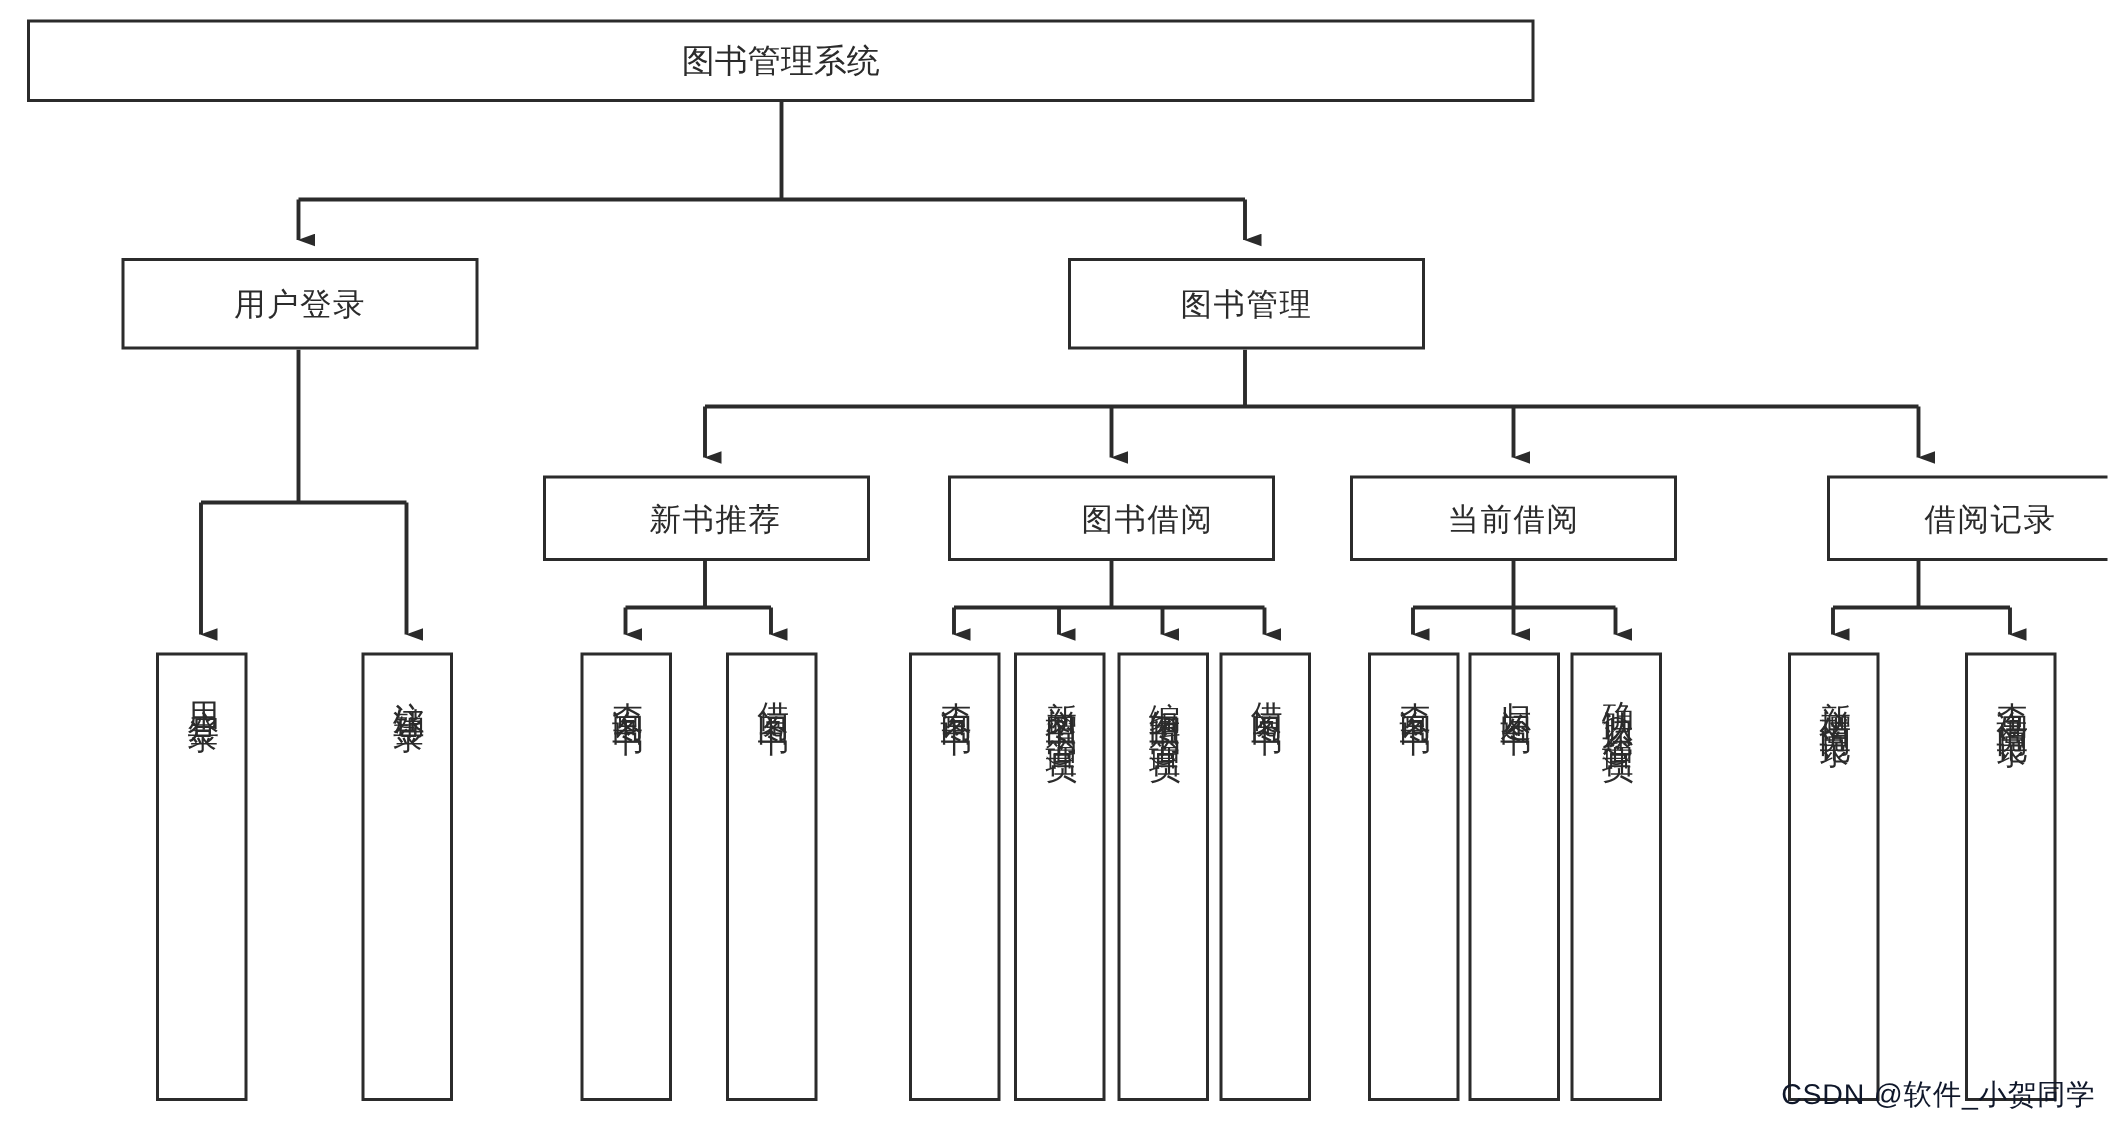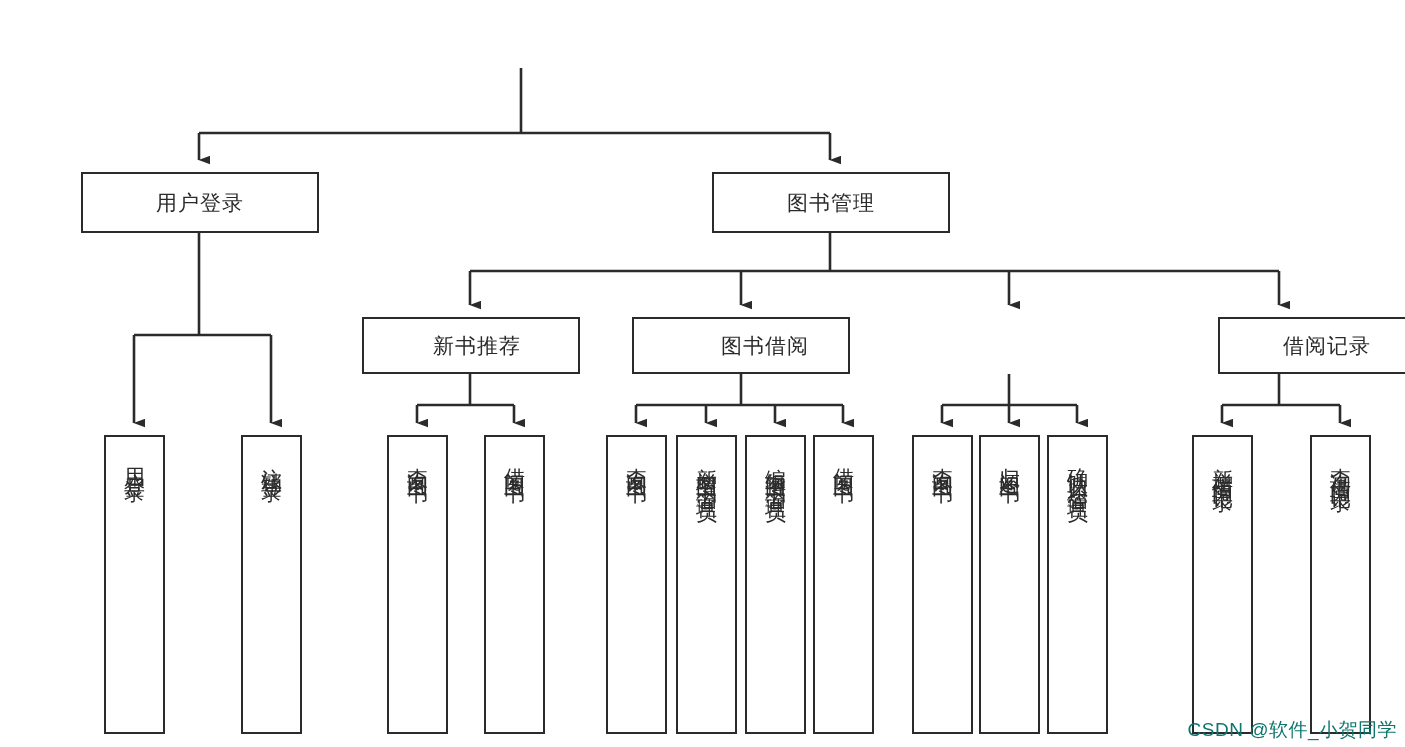--- a/index.html
+++ b/index.html
@@ -79,6 +79,9 @@
     </g>
   </svg>
 
+  <div class="node root" style="left:18px;top:13px;width:1005px;height:55px;">
+    <span class="lbl">图书管理系统</span>
+  </div>
 
   <div class="node h" style="left:81px;top:172px;width:238px;height:61px;">
     <span class="lbl">用户登录</span>

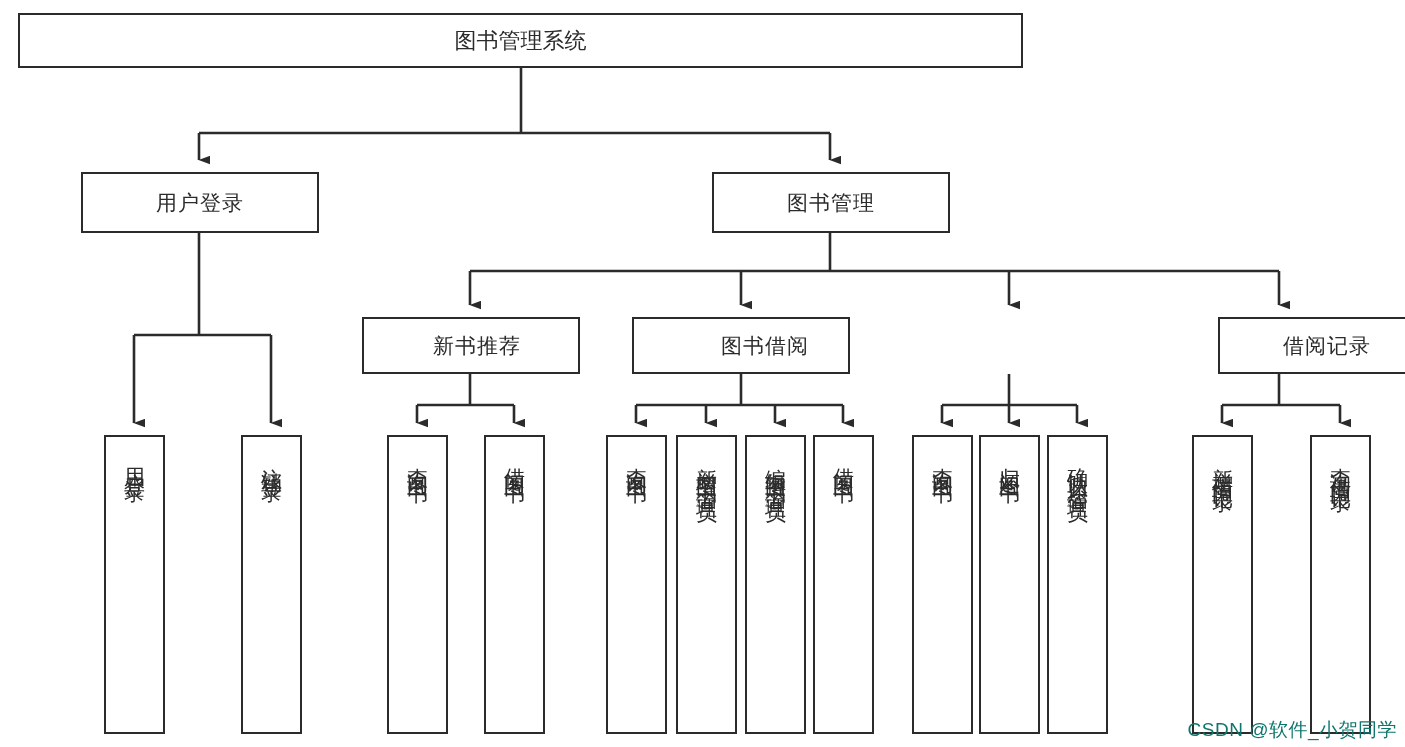--- a/index.html
+++ b/index.html
@@ -96,6 +96,9 @@
   <div class="node h" style="left:632px;top:317px;width:218px;height:57px;padding-left:48px;">
     <span class="lbl">图书借阅</span>
   </div>
+  <div class="node h" style="left:900px;top:317px;width:218px;height:57px;">
+    <span class="lbl">当前借阅</span>
+  </div>
   <div class="node h" style="left:1218px;top:317px;width:218px;height:57px;">
     <span class="lbl">借阅记录</span>
   </div>

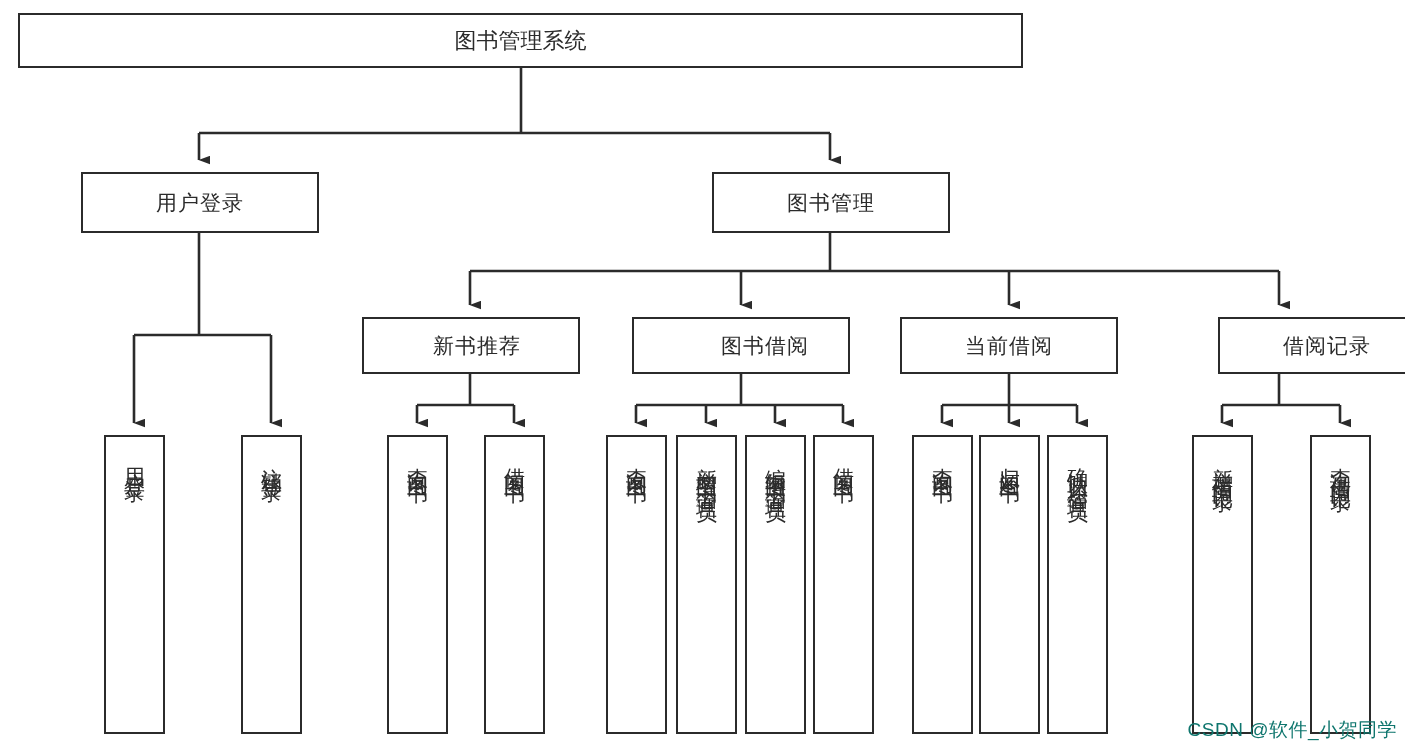--- a/index.html
+++ b/index.html
@@ -22,7 +22,7 @@
                   text-align:center;}
 
   #watermark{position:absolute;right:8px;bottom:4px;font-size:19px;
-             color:#0f766e;white-space:nowrap;letter-spacing:.5px;}
+             color:#0f172a;white-space:nowrap;letter-spacing:.5px;}
 </style>
 </head>
 <body>

